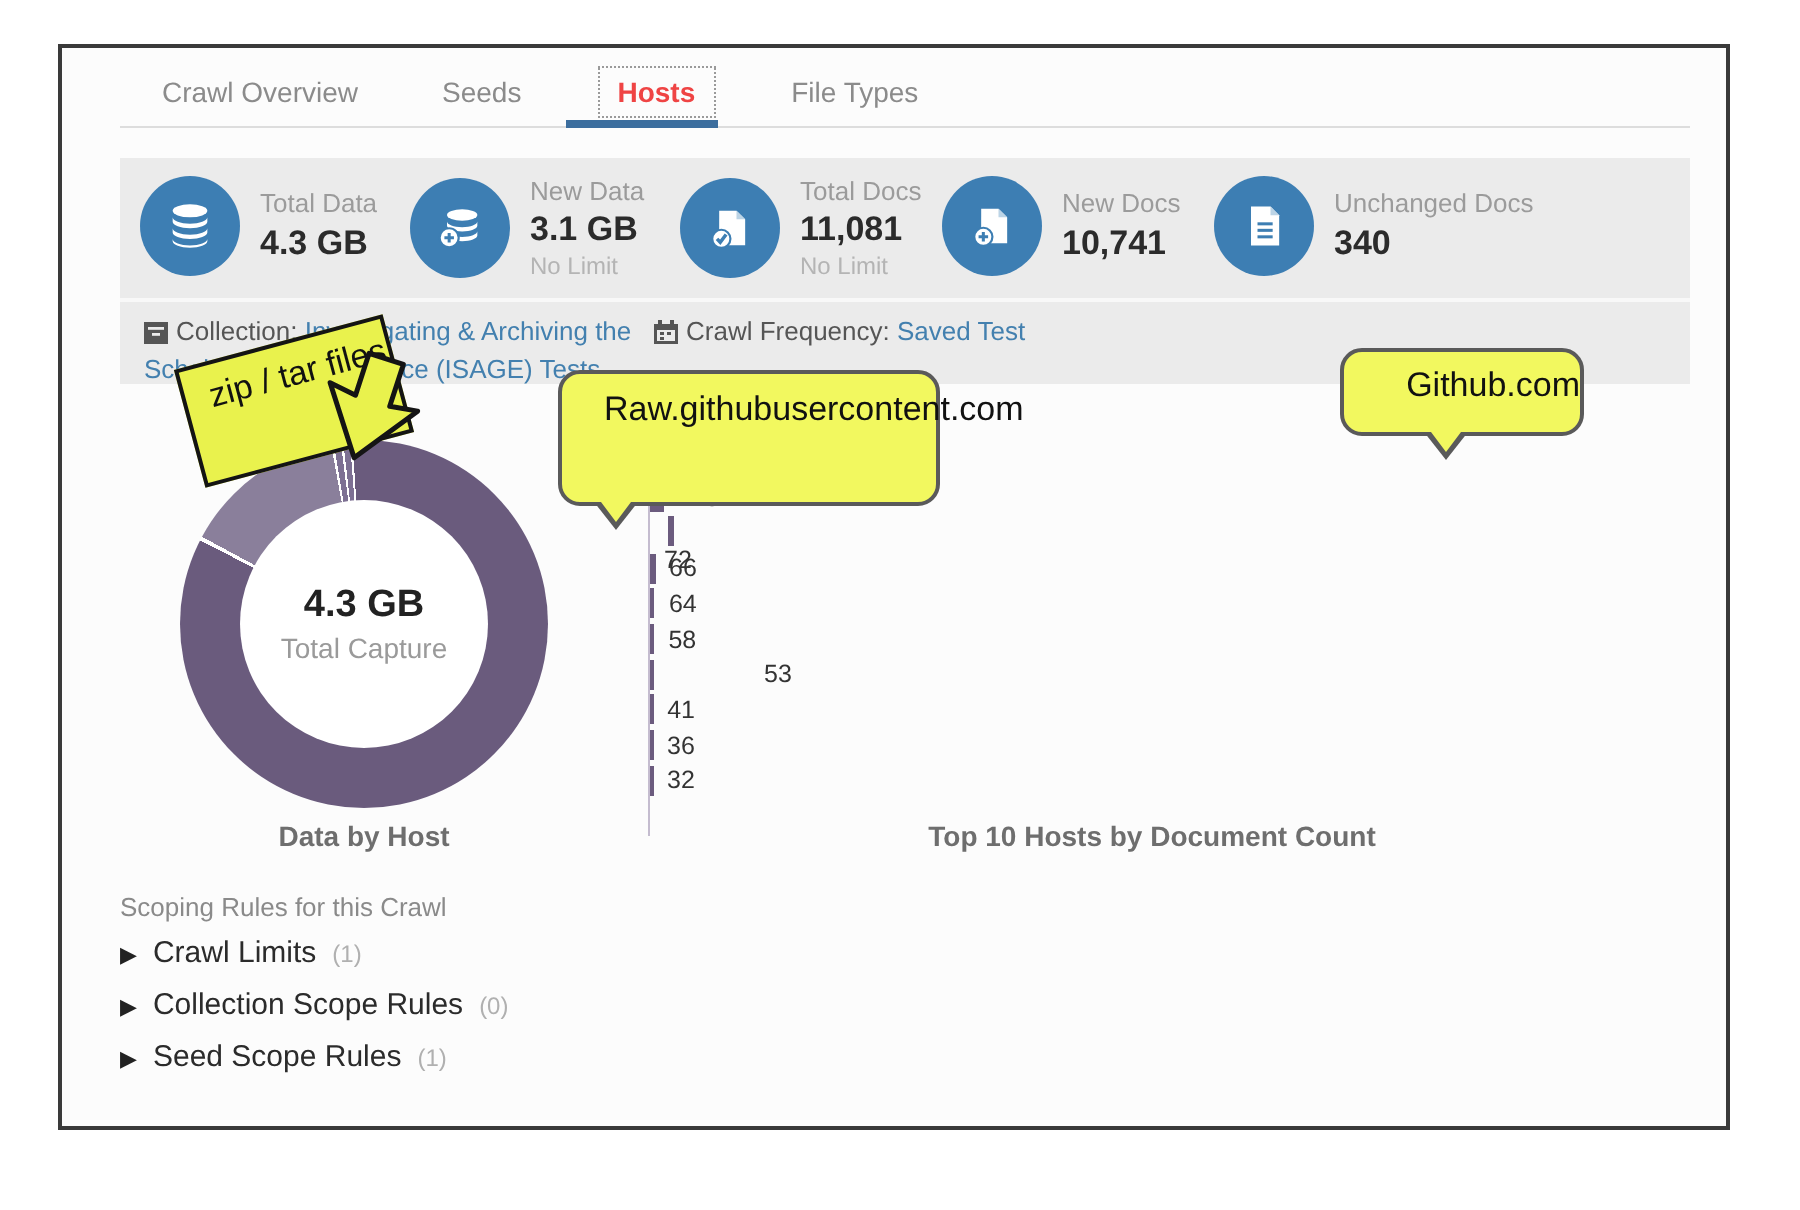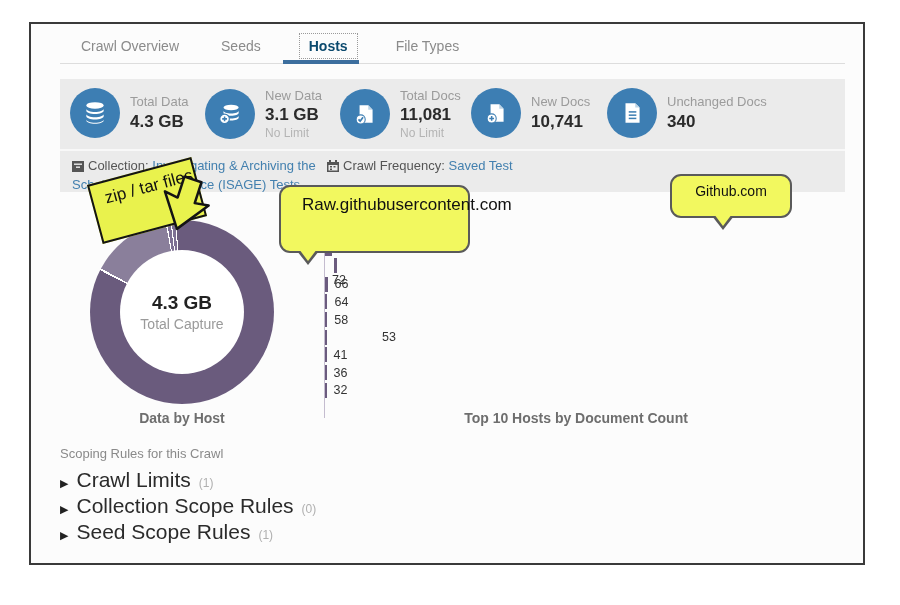--- a/index.html
+++ b/index.html
@@ -9,7 +9,7 @@
   
   .tabs{position:absolute;left:46px;top:9px;display:flex;gap:34px;align-items:flex-end;z-index:3;}
   .tab{font-size:14px;color:#8b8b8b;padding:5px 4px;cursor:pointer;white-space:nowrap;}
-  .tab.active{color:#0c4a6e;font-weight:bold;border:1px dotted #9a9a9a;padding:4px 9px;position:relative;}
+  .tab.active{color:#ef4444;font-weight:bold;border:1px dotted #9a9a9a;padding:4px 9px;position:relative;}
   .tab.active::after{content:"";position:absolute;left:-17px;right:-2px;bottom:-6px;height:4px;background:#3c6e9e;}
   .tabs-rule{position:absolute;left:29px;width:785px;top:39px;height:1px;background:#ddd;}
 

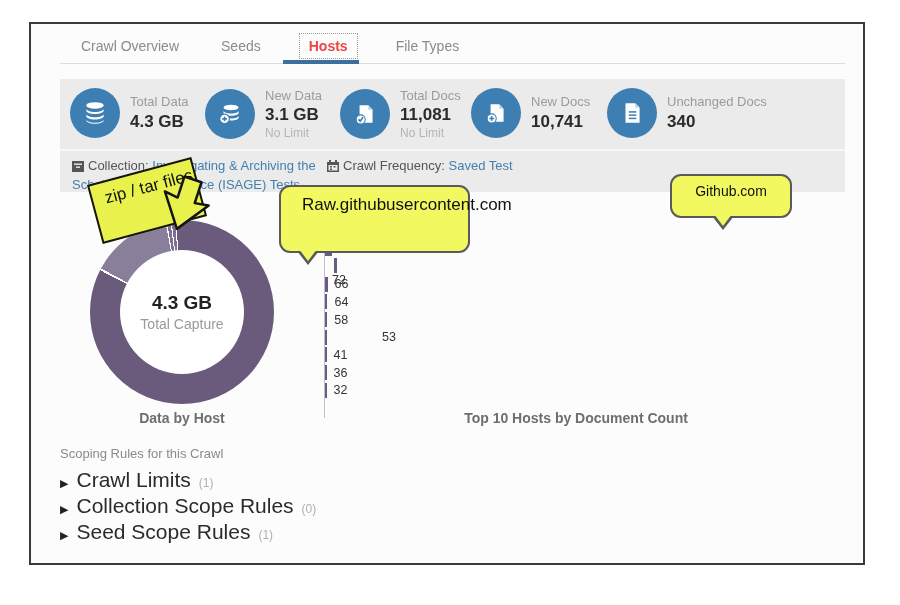--- a/index.html
+++ b/index.html
@@ -62,7 +62,7 @@
   .bubble-raw{left:248px;top:161px;width:166px;height:58px;font-size:17px;line-height:1.45;padding:6px 0 0 21px;box-sizing:content-box;}
   .bubble-raw::before{left:16px;}
   .bubble-raw::after{left:18px;}
-  .bubble-github{left:639px;top:150px;width:118px;height:33px;font-size:14px;text-align:center;padding-top:7px;}
+  .bubble-github{left:639px;top:150px;width:118px;height:33px;font-size:17px;text-align:right;padding-top:7px;}
   .bubble-github::before{left:40px;}
   .bubble-github::after{left:42px;}
 </style>

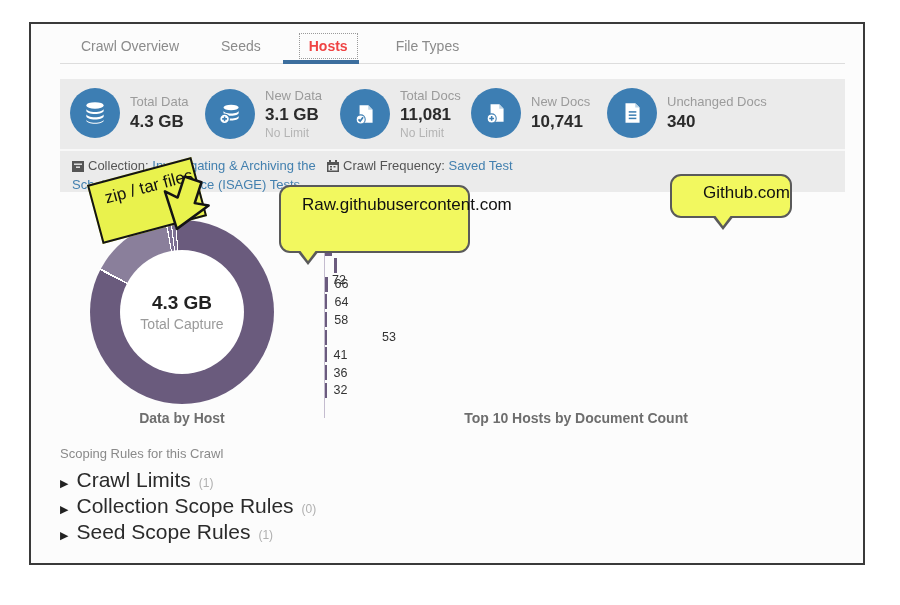--- a/index.html
+++ b/index.html
@@ -50,7 +50,7 @@
   .scoping-title{position:absolute;left:29px;top:422px;font-size:13px;color:#8a8a8a;}
   .scope-item{position:absolute;left:29px;display:flex;align-items:baseline;gap:8px;cursor:pointer;}
   .scope-caret{font-size:11px;color:#222;}
-  .scope-label{font-size:21px;color:#2b2b2b;}
+  .scope-label{font-size:15px;color:#2b2b2b;}
   .scope-count{font-size:12px;color:#b0b0b0;}
 
   

